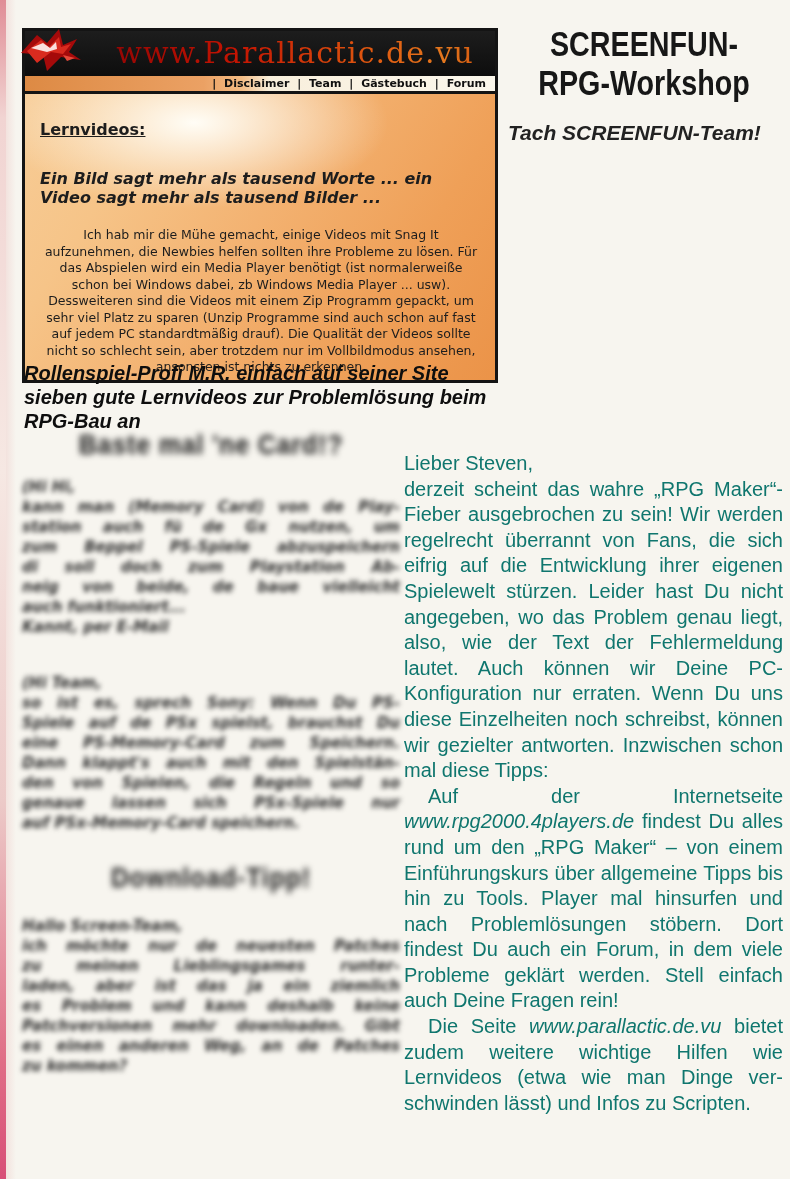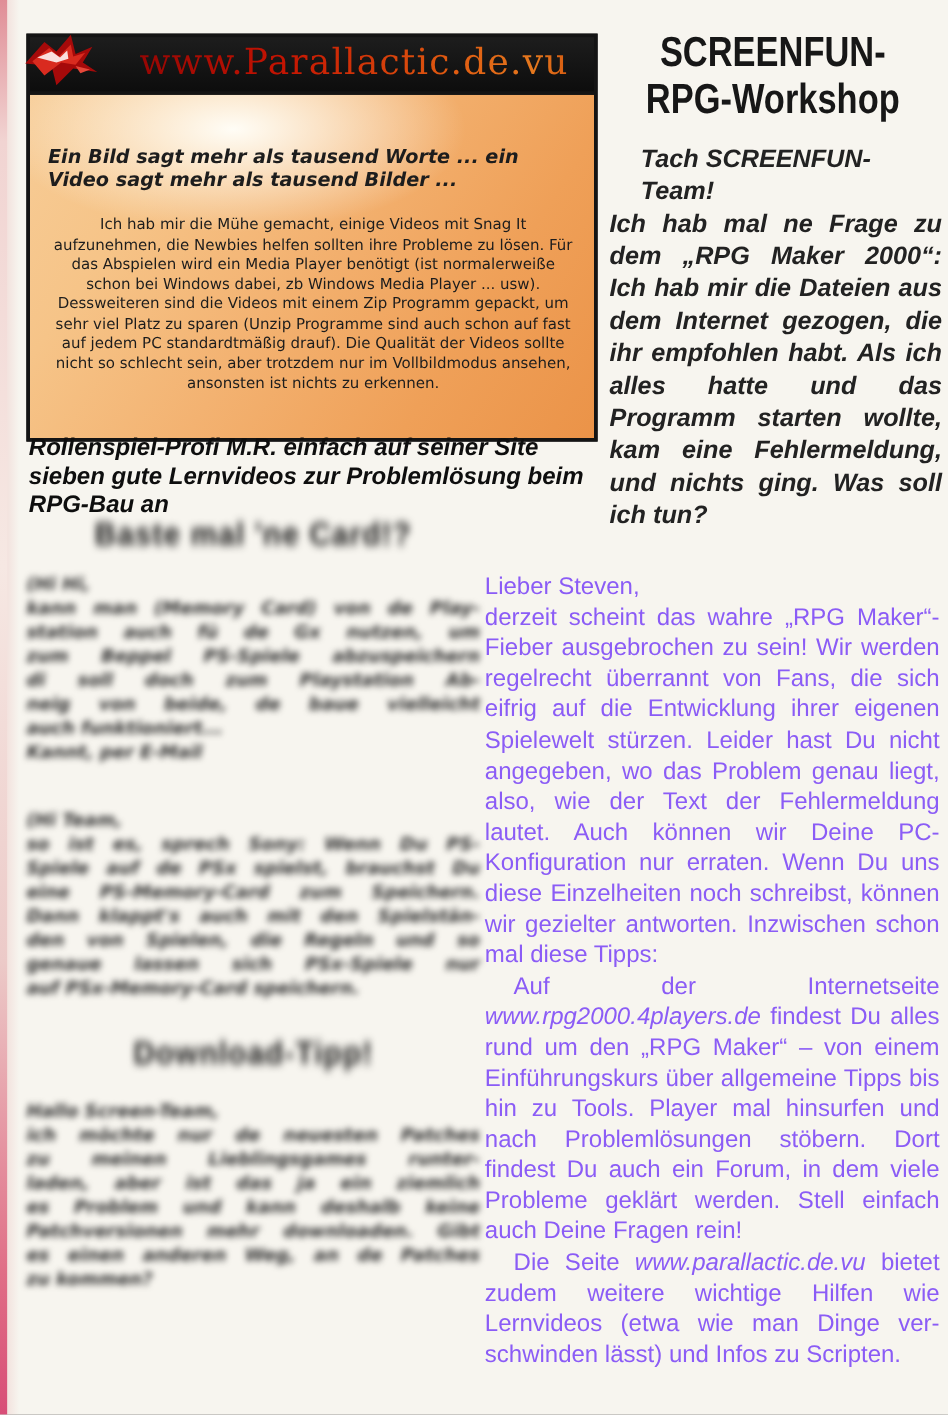--- a/index.html
+++ b/index.html
@@ -84,6 +84,16 @@
       </svg>
       <div class="site-title">www.Parallactic.de.vu</div>
     </div>
+    <div class="site-nav">
+      <span>|</span>
+      <span>Disclaimer</span>
+      <span>|</span>
+      <span>Team</span>
+      <span>|</span>
+      <span>Gästebuch</span>
+      <span>|</span>
+      <span>Forum</span>
+    </div>
     <div class="site-content">
       <div class="site-quote">Ein Bild sagt mehr als tausend Worte ... ein Video sagt mehr als tausend Bilder ...</div>
       <div class="site-p">Ich hab mir die Mühe gemacht, einige Videos mit Snag It aufzunehmen, die Newbies helfen sollten ihre Probleme zu lösen. Für das Abspielen wird ein Media Player benötigt (ist normalerweiße schon bei Windows dabei, zb Windows Media Player ... usw). Dessweiteren sind die Videos mit einem Zip Programm gepackt, um sehr viel Platz zu sparen (Unzip Programme sind auch schon auf fast auf jedem PC standardtmäßig drauf). Die Qualität der Videos sollte nicht so schlecht sein, aber trotzdem nur im Vollbildmodus ansehen, ansonsten ist nichts zu erkennen.</div>

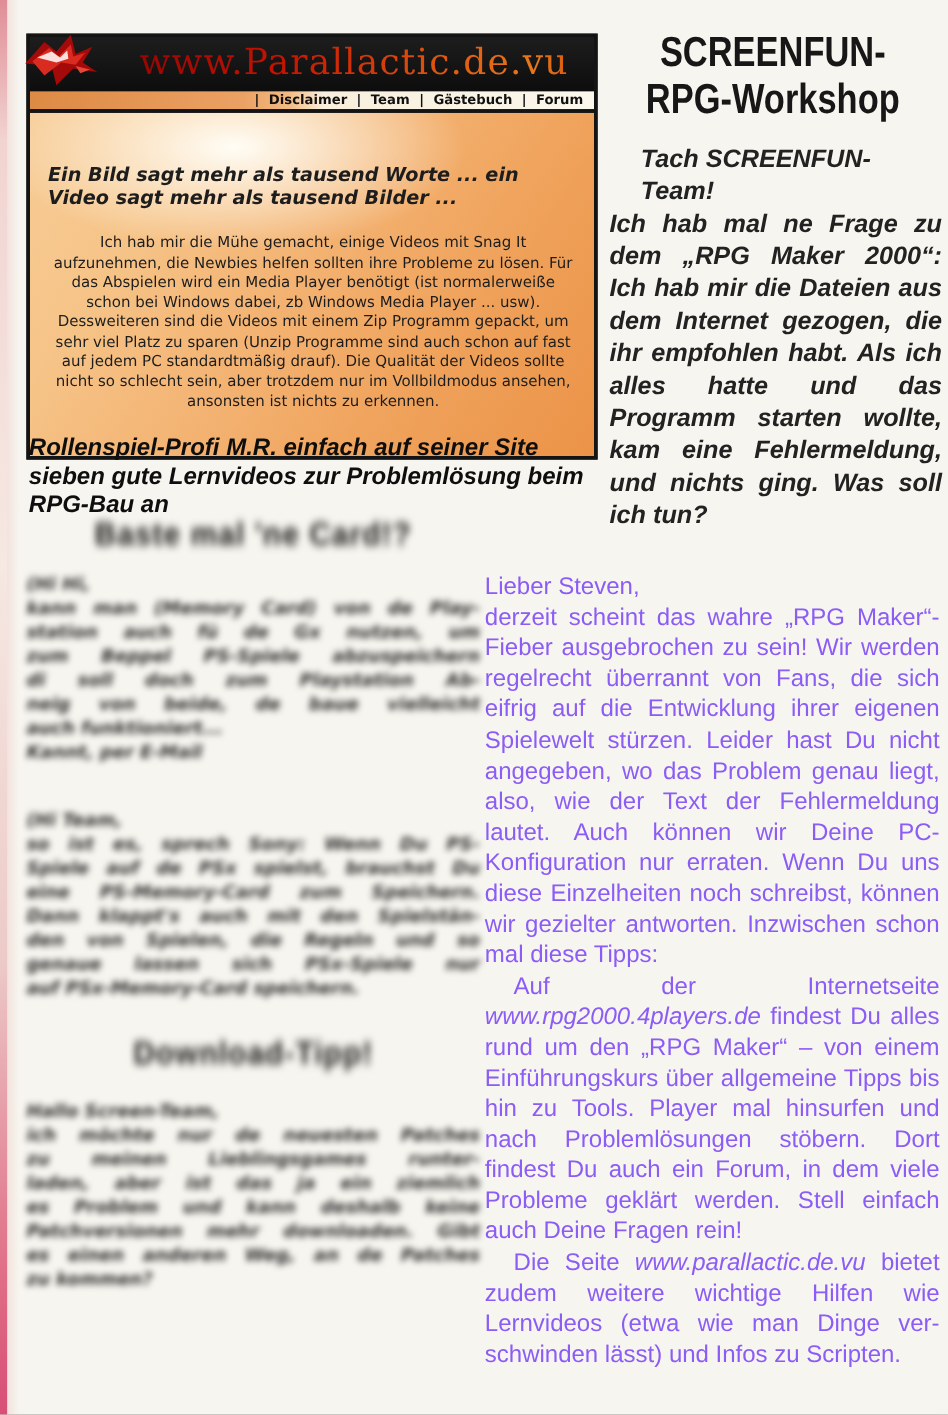--- a/index.html
+++ b/index.html
@@ -95,6 +95,7 @@
       <span>Forum</span>
     </div>
     <div class="site-content">
+      <div class="site-heading">Lernvideos:</div>
       <div class="site-quote">Ein Bild sagt mehr als tausend Worte ... ein Video sagt mehr als tausend Bilder ...</div>
       <div class="site-p">Ich hab mir die Mühe gemacht, einige Videos mit Snag It aufzunehmen, die Newbies helfen sollten ihre Probleme zu lösen. Für das Abspielen wird ein Media Player benötigt (ist normalerweiße schon bei Windows dabei, zb Windows Media Player ... usw). Dessweiteren sind die Videos mit einem Zip Programm gepackt, um sehr viel Platz zu sparen (Unzip Programme sind auch schon auf fast auf jedem PC standardtmäßig drauf). Die Qualität der Videos sollte nicht so schlecht sein, aber trotzdem nur im Vollbildmodus ansehen, ansonsten ist nichts zu erkennen.</div>
     </div>

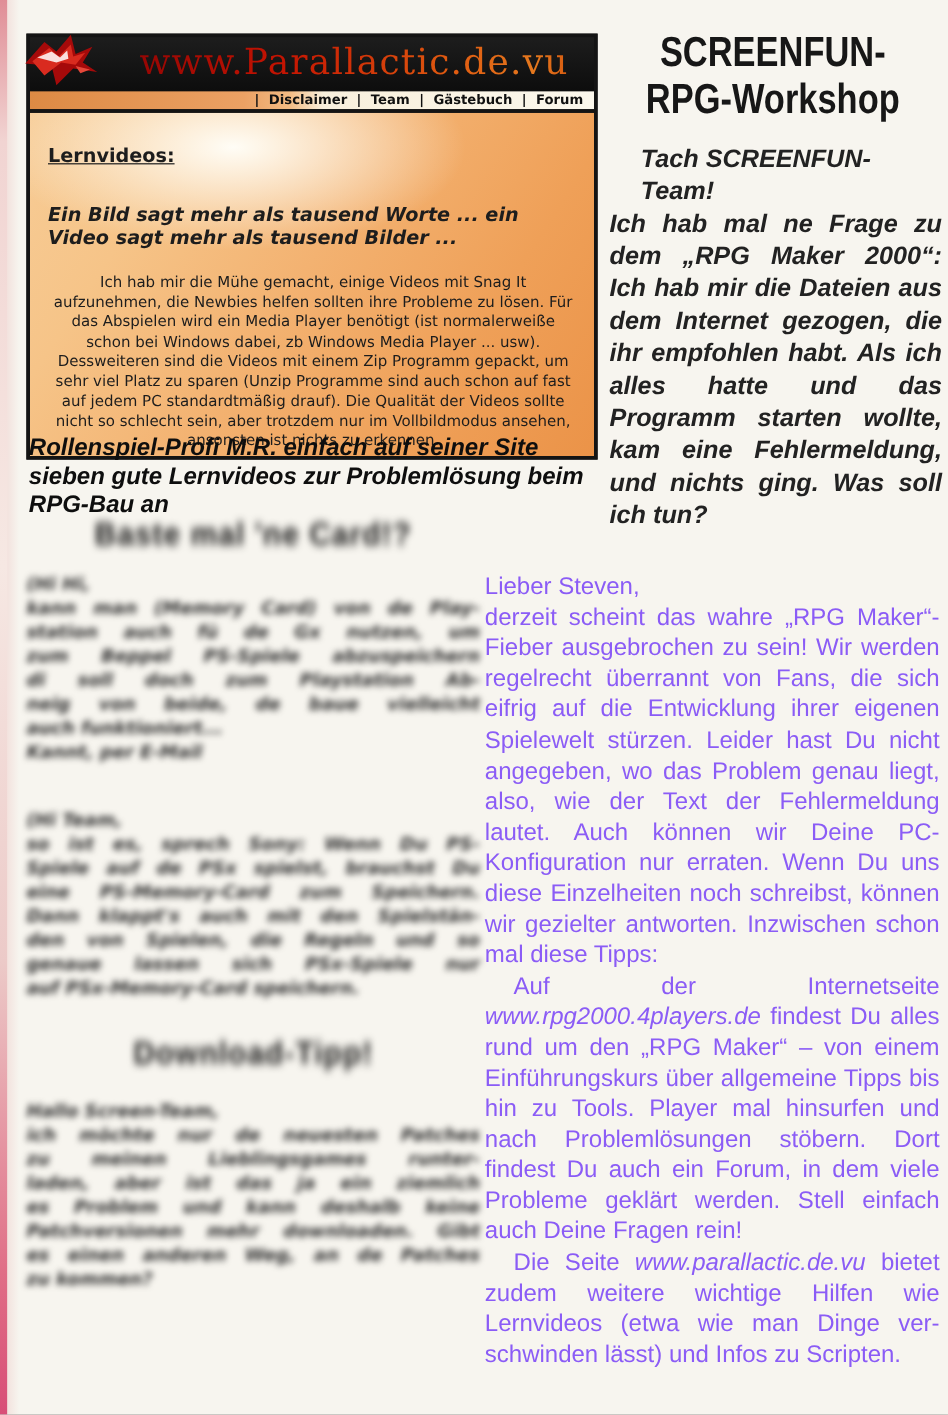--- a/index.html
+++ b/index.html
@@ -45,7 +45,7 @@
   .question{position:absolute;left:508px;top:119px;width:277px;
         font-size:21px;line-height:27px;font-weight:bold;font-style:italic;color:#222;}
   .question p{margin:0;text-align:justify;}
-  .question .greet,.question .sig{text-align:left;margin-left:26px;}
+  .question .greet,.question .sig{text-align:left;}
 
   .answer{position:absolute;left:404px;top:477px;width:379px;
         font-size:20px;line-height:25.6px;color:#8b5cf6;}

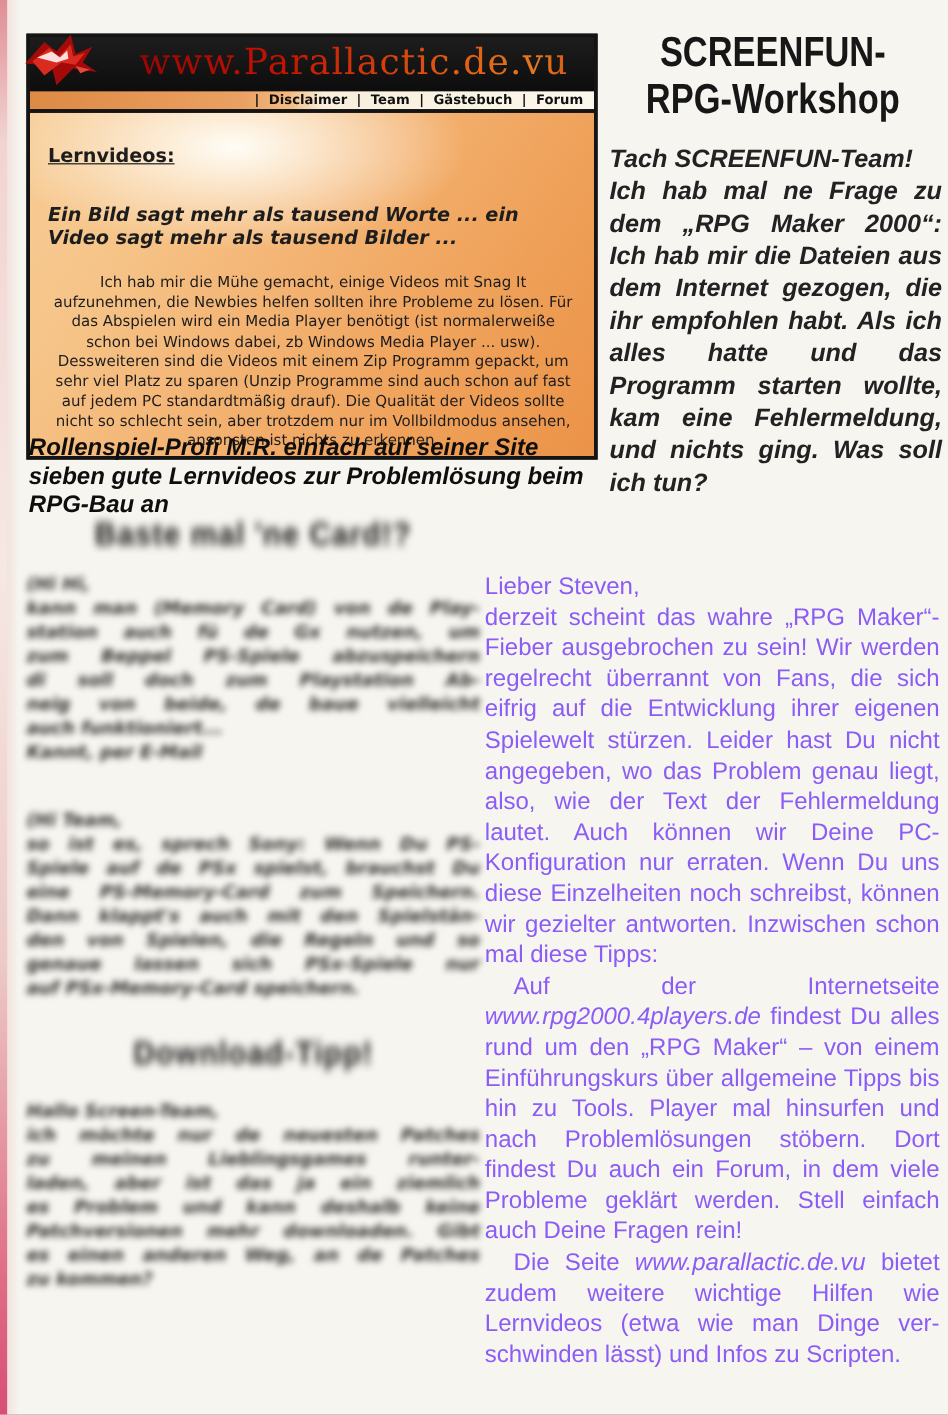--- a/index.html
+++ b/index.html
@@ -110,7 +110,6 @@
 
   <div class="question">
     <p class="greet">Tach SCREENFUN-Team!</p>
-    <p>Ich hab mal ne Frage zu dem „RPG Maker 2000“: Ich hab mir die Dateien aus dem Internet gezogen, die ihr empfohlen habt. Als ich alles hatte und das Programm starten wollte, kam eine Fehlermeldung, und nichts ging. Was soll ich tun?</p>
   </div>
 
   <div class="answer">

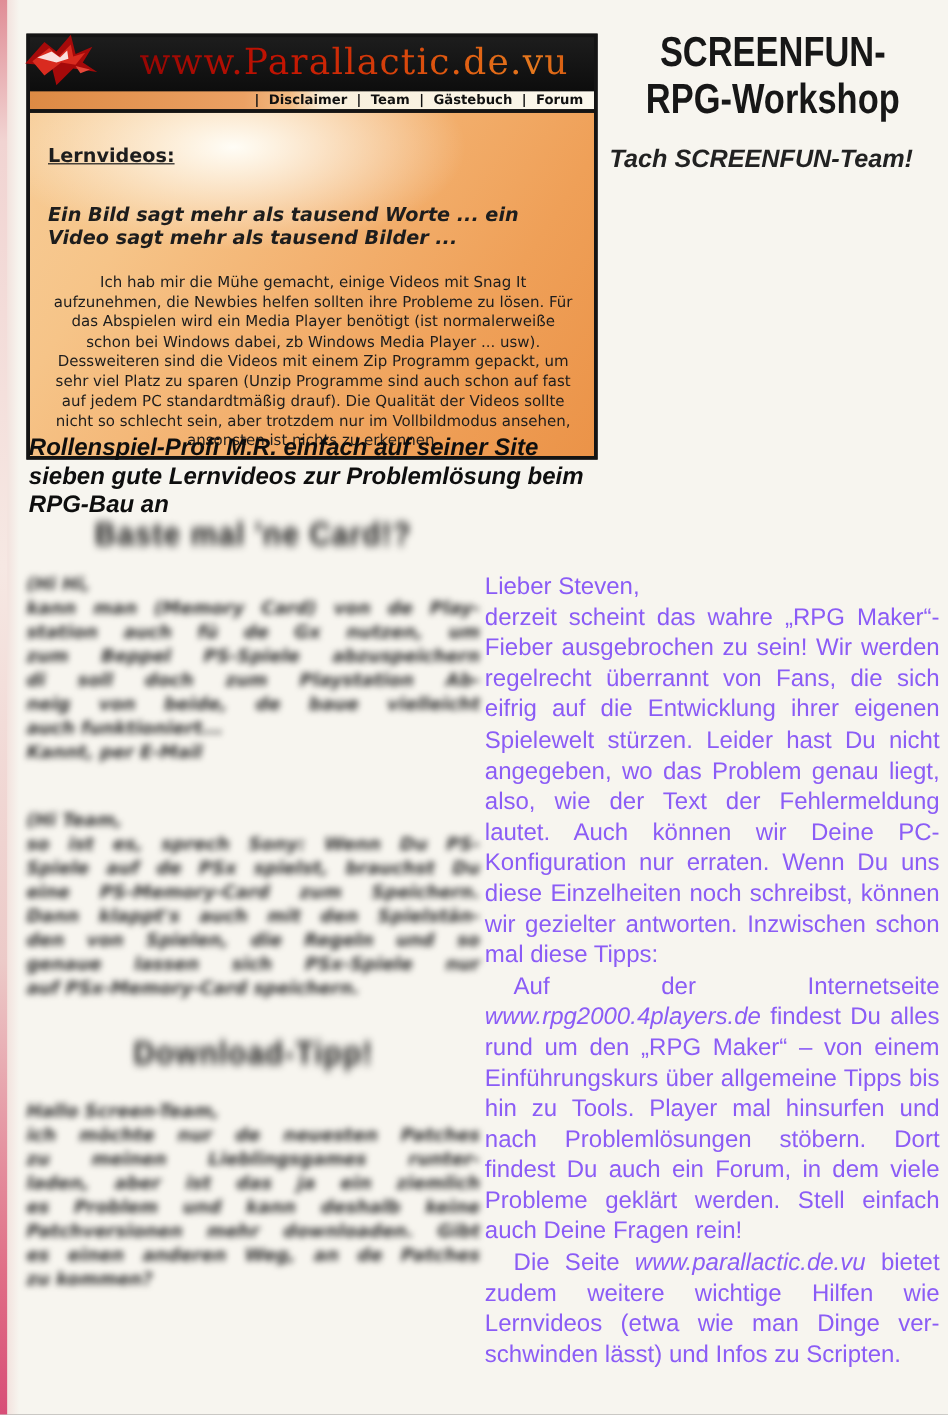--- a/index.html
+++ b/index.html
@@ -47,8 +47,8 @@
   .question p{margin:0;text-align:justify;}
   .question .greet,.question .sig{text-align:left;}
 
-  .answer{position:absolute;left:404px;top:477px;width:379px;
-        font-size:20px;line-height:25.6px;color:#8b5cf6;}
+  .answer{position:absolute;left:404px;top:451px;width:379px;
+        font-size:20px;line-height:25.6px;color:#0f766e;}
   .answer p{margin:0;text-align:justify;hyphens:manual;}
   .answer p.indent{text-indent:24px;}
   .answer .it{font-style:italic;}

